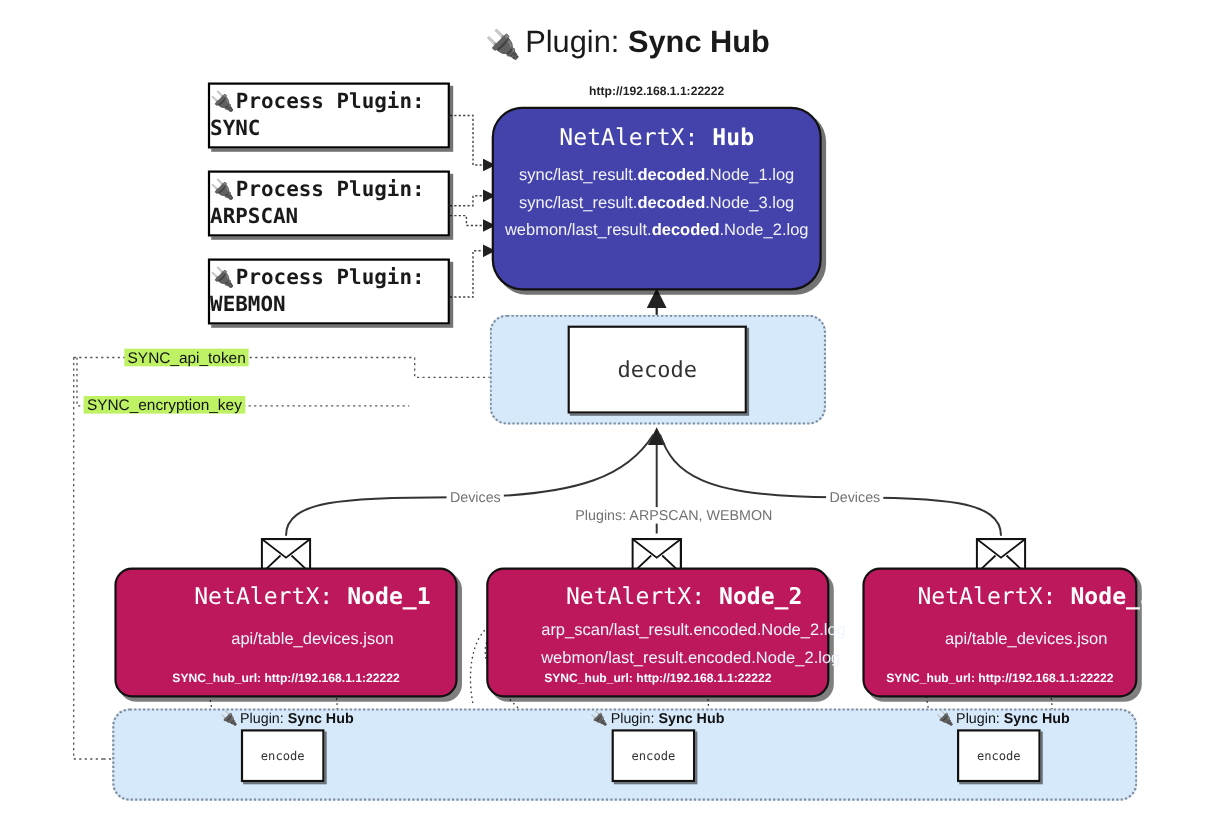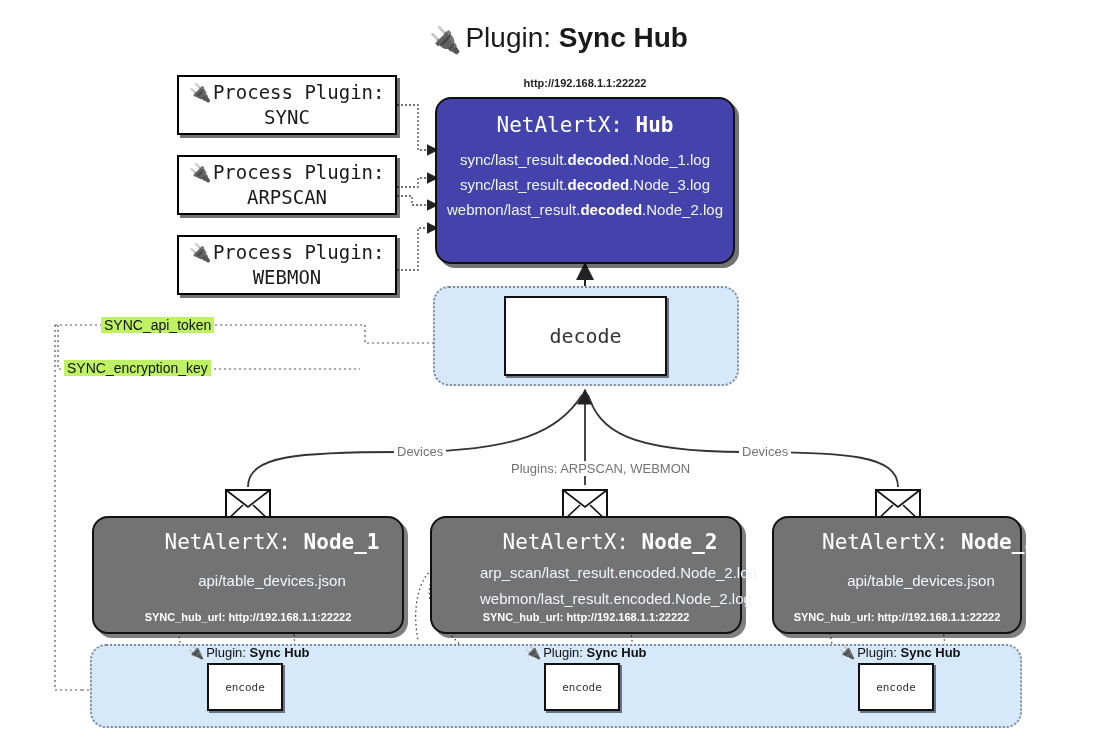--- a/index.html
+++ b/index.html
@@ -8,7 +8,7 @@
     font-family:"Liberation Sans","DejaVu Sans",sans-serif;
     color:#1a1a1a;
   }
-  #stage{position:absolute;left:0;top:0;width:1063px;height:754px;}
+  #stage{position:absolute;left:12px;top:0;width:1063px;height:754px;}
   svg#wires{position:absolute;left:0;top:0;width:1117px;height:754px;pointer-events:none;}
 
   

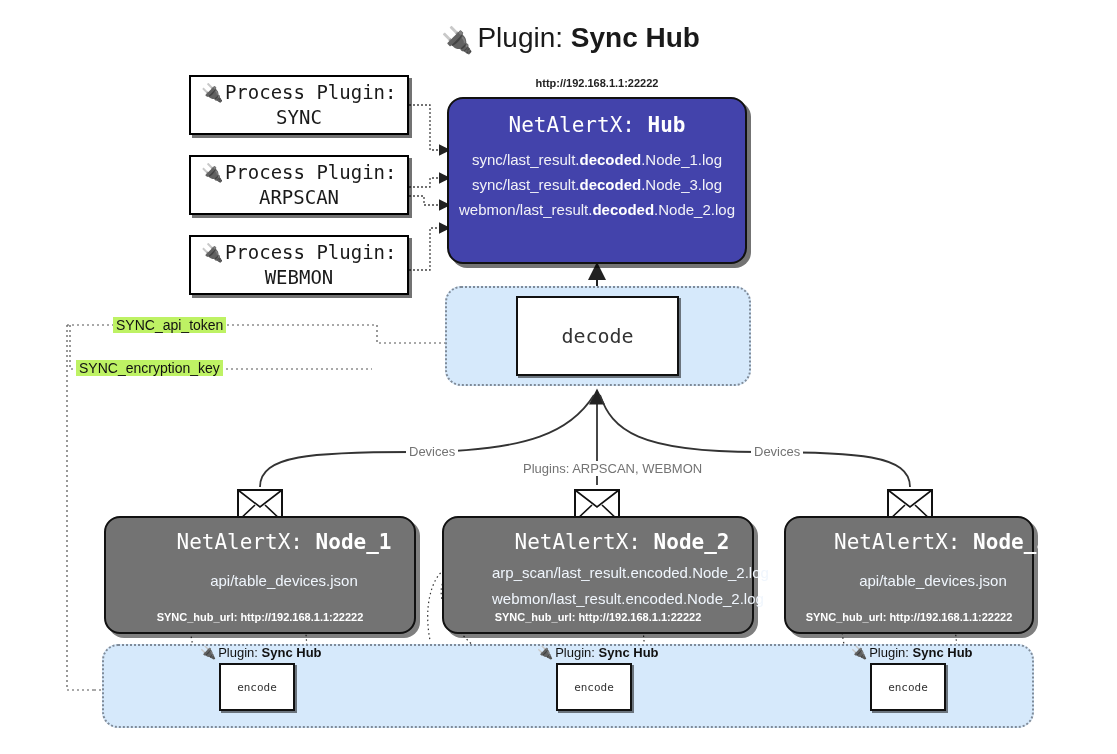--- a/index.html
+++ b/index.html
@@ -28,7 +28,7 @@
     box-shadow:3px 3px 0 rgba(0,0,0,0.55);
     font-family:"DejaVu Sans Mono","Liberation Mono",monospace;
     font-size:19px;line-height:25px;
-    display:flex;flex-direction:column;align-items:center;justify-content:center;
+    display:flex;flex-direction:column;justify-content:center;font-weight:bold;
   }
   .proc-box .l1{white-space:nowrap;}
   .proc-box .l1 .plug{font-family:"DejaVu Sans",sans-serif;font-size:18px;margin-right:1px;}

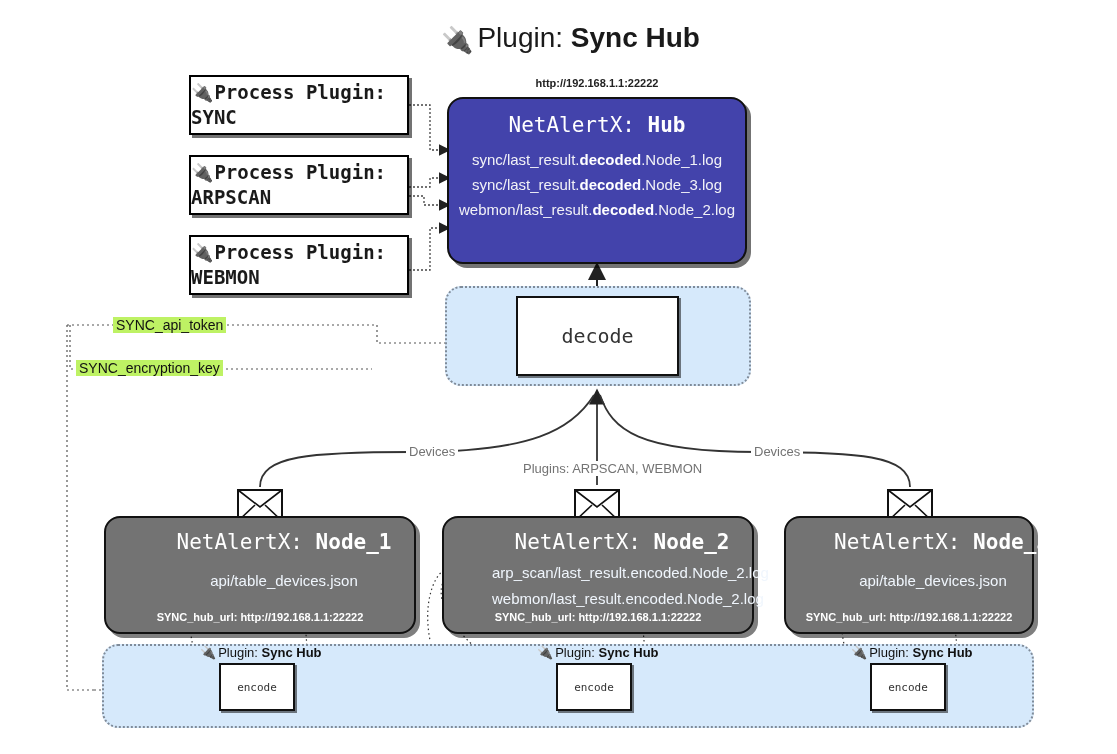--- a/index.html
+++ b/index.html
@@ -36,7 +36,7 @@
 
   
   .hub{
-    background:#4343ab;border:2px solid #111;border-radius:16px;
+    background:#4343ab;border:2px solid #111;border-radius:28px;
     box-shadow:4px 4px 0 rgba(0,0,0,0.55);
     color:#ffffff;
   }

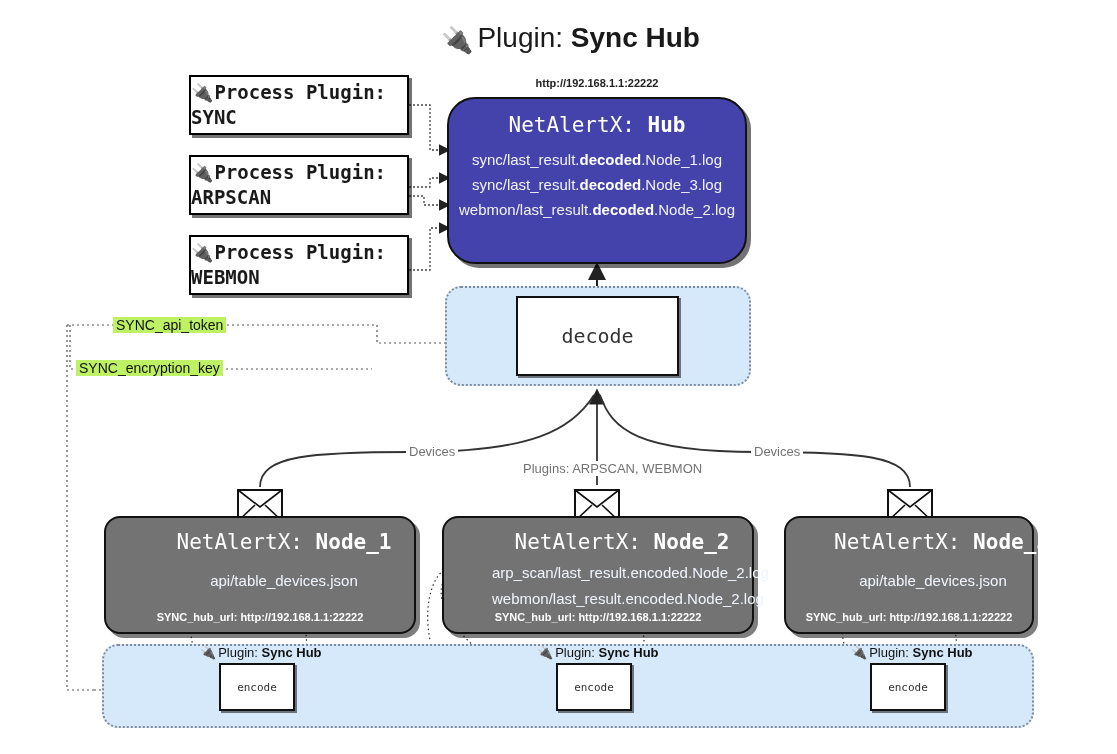--- a/index.html
+++ b/index.html
@@ -78,7 +78,7 @@
 
   
   .node{
-    background:#737373;border:2px solid #111;border-radius:16px;
+    background:#be185d;border:2px solid #111;border-radius:16px;
     box-shadow:4px 4px 0 rgba(0,0,0,0.5);
     color:#ffffff;
     padding-left:48px;

